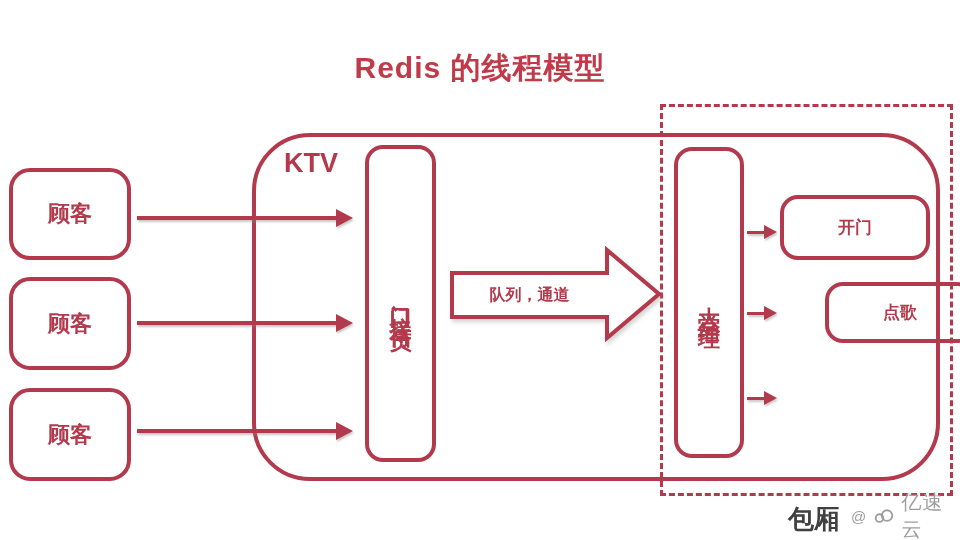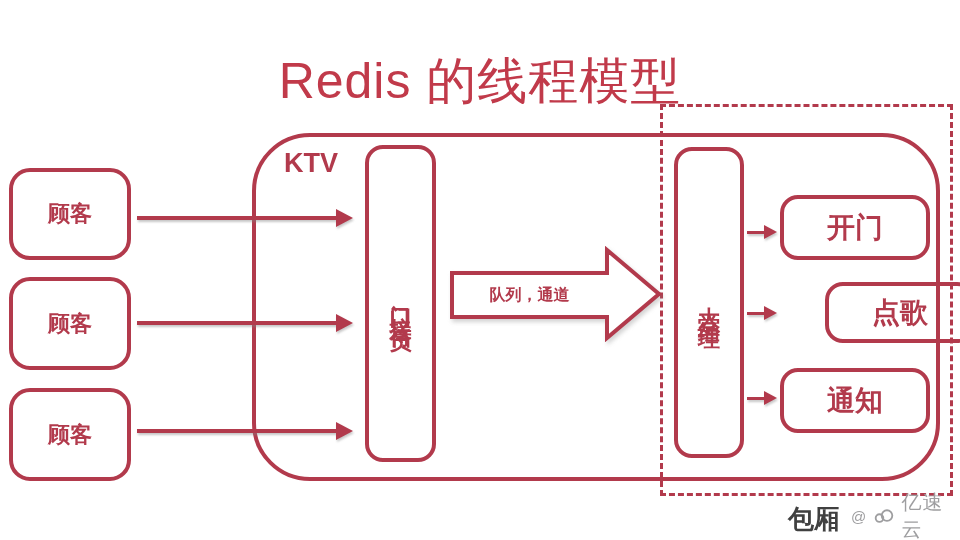--- a/index.html
+++ b/index.html
@@ -24,8 +24,8 @@
     width: 100%;
     margin: 0;
     text-align: center;
-    font-size: 50px;
-    font-weight: 400;
+    font-size: 30px;
+    font-weight: 700;
     color: #c13a4a;
     letter-spacing: 1px;
   }

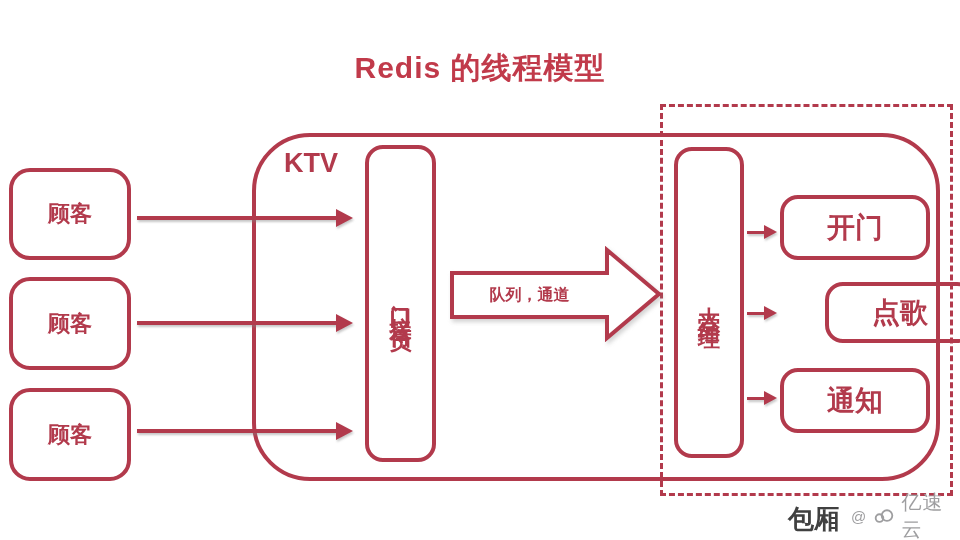--- a/index.html
+++ b/index.html
@@ -42,7 +42,7 @@
     color: #b23a4c;
   }
   .customer-box { border-radius: 21px; font-size: 22px; font-weight: 700; }
-  .service-box  { font-size: 28px; font-weight: 600; justify-content: center; }
+  .service-box  { font-size: 17px; font-weight: 600; justify-content: center; }
 
   
   .vtext {

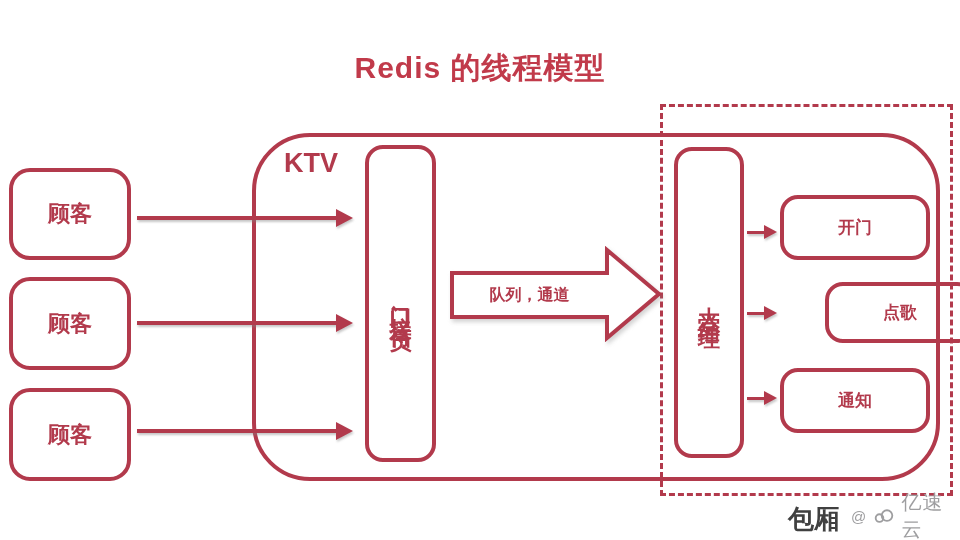--- a/index.html
+++ b/index.html
@@ -215,9 +215,6 @@
   <div class="box service-box" style="left:825px; top:282px; width:150px; height:61px;">
     <span>点歌</span>
   </div>
-  <div class="box service-box" style="left:780px; top:368px; width:150px; height:65px;">
-    <span>通知</span>
-  </div>
 
   <div class="room-label">包厢</div>
 

